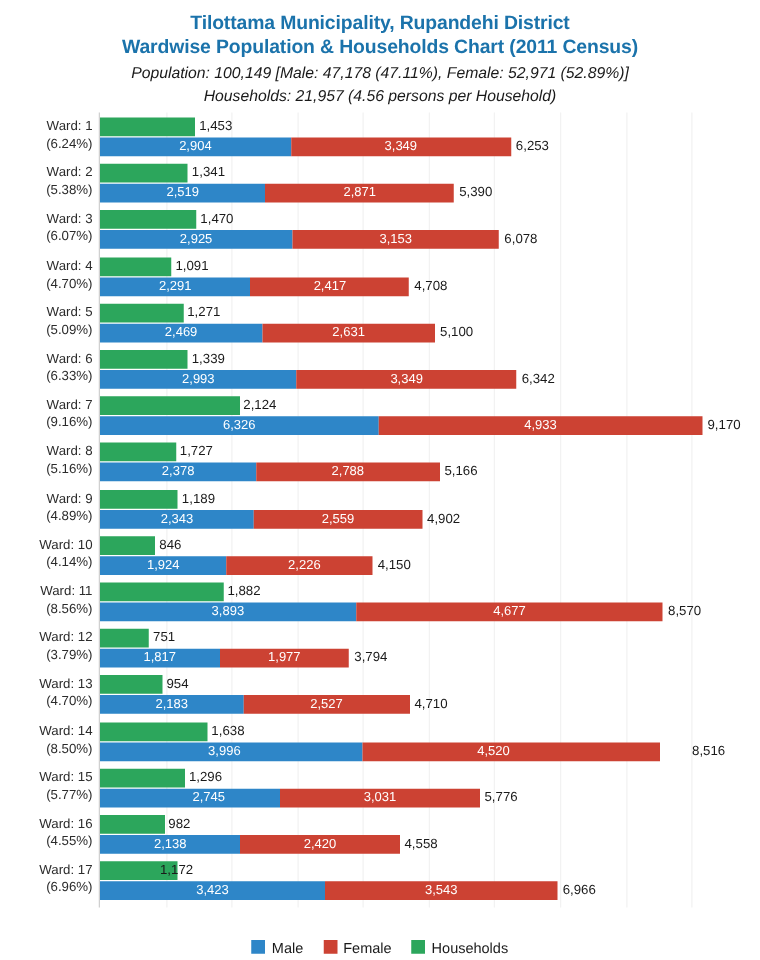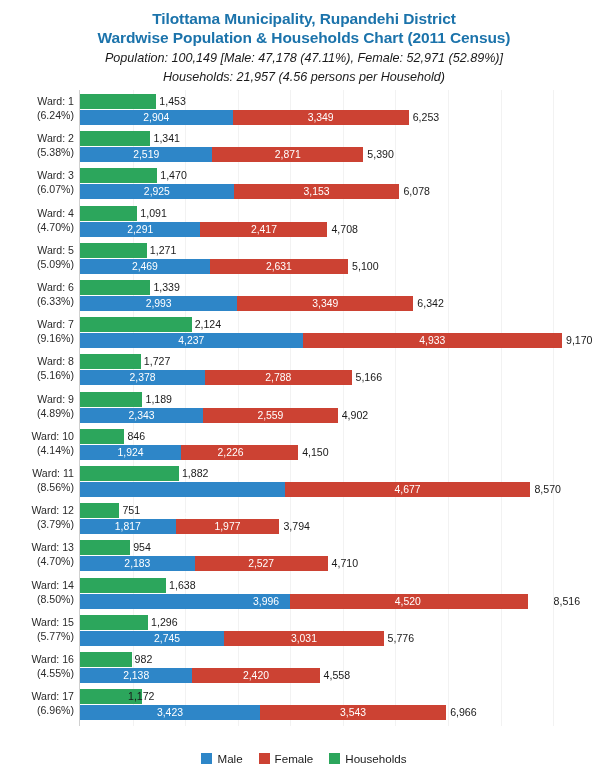--- a/index.html
+++ b/index.html
@@ -255,7 +255,7 @@
           <div class="bar bar-hh" style="left: 0px; width: 111.643px;"></div>
           <div class="out-label out-hh" style="left: 114.643px;">2,124</div>
           <div class="bar bar-male" style="left: 0px; width: 222.708px;"></div>
-          <div class="in-label" style="left: 0px; width: 222.708px;">4,237</div>
+          <div class="in-label" style="left: 0px; width: 222.708px;">6,326</div>
           <div class="bar bar-fem" style="left: 222.708px; width: 259.292px;"></div>
           <div class="in-label" style="left: 222.708px; width: 259.292px;">4,933</div>
           <div class="out-label out-total" style="left: 486px;">9,170</div>

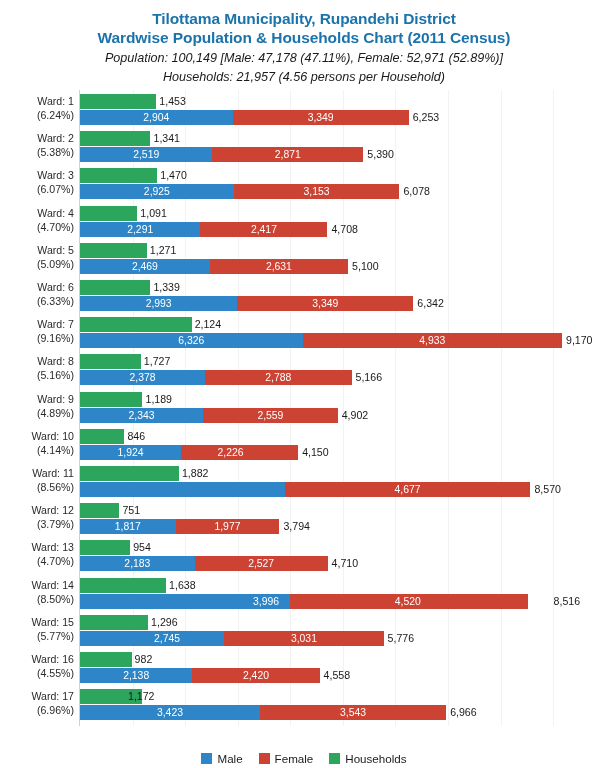--- a/index.html
+++ b/index.html
@@ -293,7 +293,7 @@
           <div class="bar bar-male" style="left: 0px; width: 101.131px;"></div>
           <div class="in-label" style="left: 0px; width: 101.131px;">1,924</div>
           <div class="bar bar-fem" style="left: 101.131px; width: 117.005px;"></div>
-          <div class="in-label" style="left: 93px; width: 115px;">2,226</div>
+          <div class="in-label" style="left: 106px; width: 115px;">2,226</div>
           <div class="out-label out-total" style="left: 222.135px;">4,150</div>
         </div>
       </div>

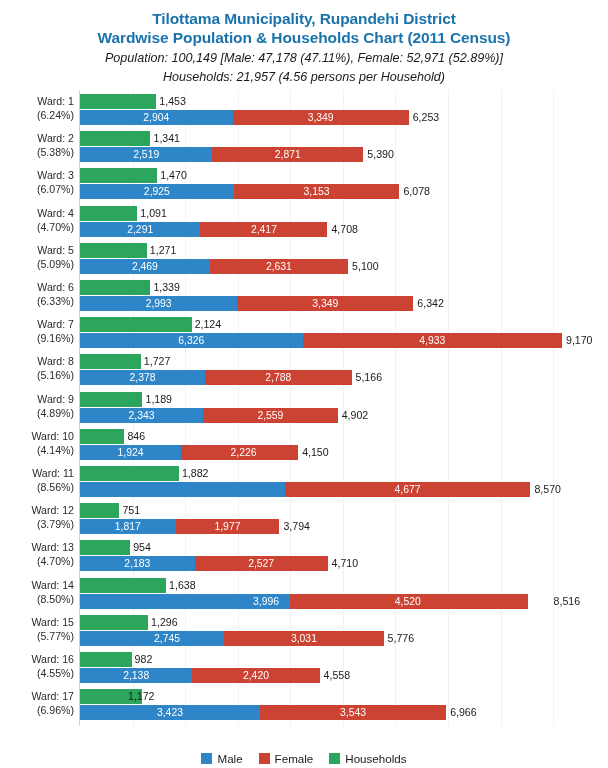--- a/index.html
+++ b/index.html
@@ -303,7 +303,7 @@
           <div class="bar bar-hh" style="left: 0px; width: 98.923px;"></div>
           <div class="out-label out-hh" style="left: 101.923px;">1,882</div>
           <div class="bar bar-male" style="left: 0px; width: 204.627px;"></div>
-          <div class="in-label" style="left: 0px; width: 204.627px; margin-top: 28px;">3,893</div>
+          <div class="in-label" style="left: 0px; width: 204.627px;">3,893</div>
           <div class="bar bar-fem" style="left: 204.627px; width: 245.836px;"></div>
           <div class="in-label" style="left: 204.627px; width: 245.836px;">4,677</div>
           <div class="out-label out-total" style="left: 454.462px;">8,570</div>

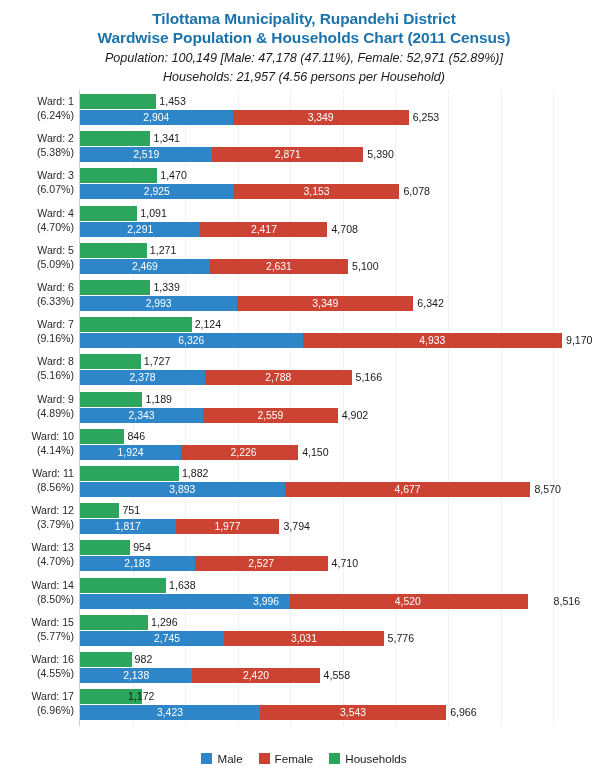--- a/index.html
+++ b/index.html
@@ -339,7 +339,7 @@
           <div class="bar bar-hh" style="left: 0px; width: 86.0977px;"></div>
           <div class="out-label out-hh" style="left: 89.0977px;">1,638</div>
           <div class="bar bar-male" style="left: 0px; width: 210.041px;"></div>
-          <div class="in-label" style="left: 0px; width: 199px; text-align: right;">3,996</div>
+          <div class="in-label" style="left: 0px; width: 199px;">3,996</div>
           <div class="bar bar-fem" style="left: 210.041px; width: 237.583px;"></div>
           <div class="in-label" style="left: 209px; width: 237.583px;">4,520</div>
           <div class="out-label out-total" style="left: 451.624px; padding-left: 22px;">8,516</div>

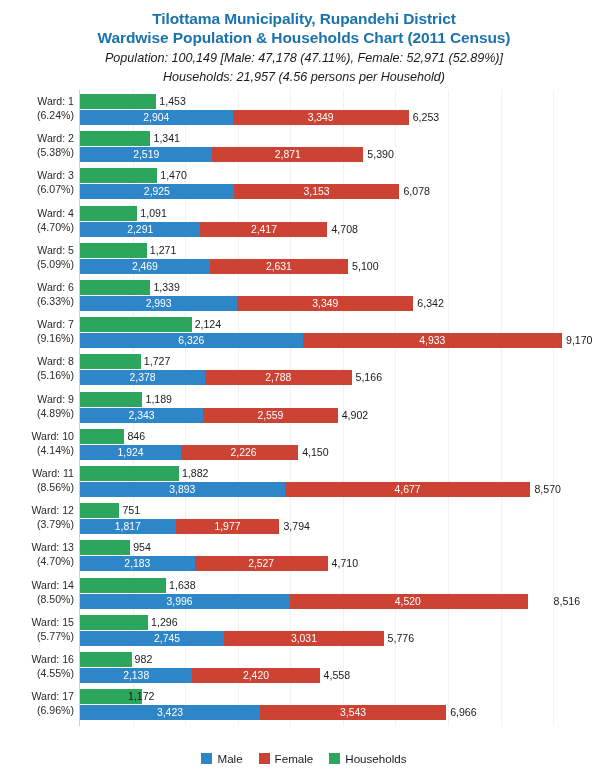--- a/index.html
+++ b/index.html
@@ -341,7 +341,7 @@
           <div class="bar bar-male" style="left: 0px; width: 210.041px;"></div>
           <div class="in-label" style="left: 0px; width: 199px;">3,996</div>
           <div class="bar bar-fem" style="left: 210.041px; width: 237.583px;"></div>
-          <div class="in-label" style="left: 209px; width: 237.583px;">4,520</div>
+          <div class="in-label" style="left: 196px; width: 237.583px;">4,520</div>
           <div class="out-label out-total" style="left: 451.624px; padding-left: 22px;">8,516</div>
         </div>
       </div>

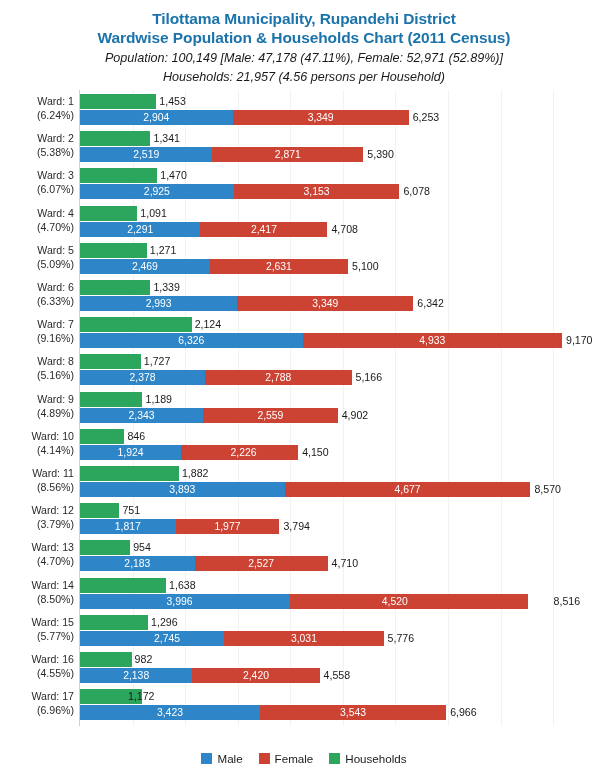--- a/index.html
+++ b/index.html
@@ -141,7 +141,6 @@
   }
   .legend-item {
     display: flex;
-    align-items: center;
     gap: 5px;
   }
   .legend-swatch {

